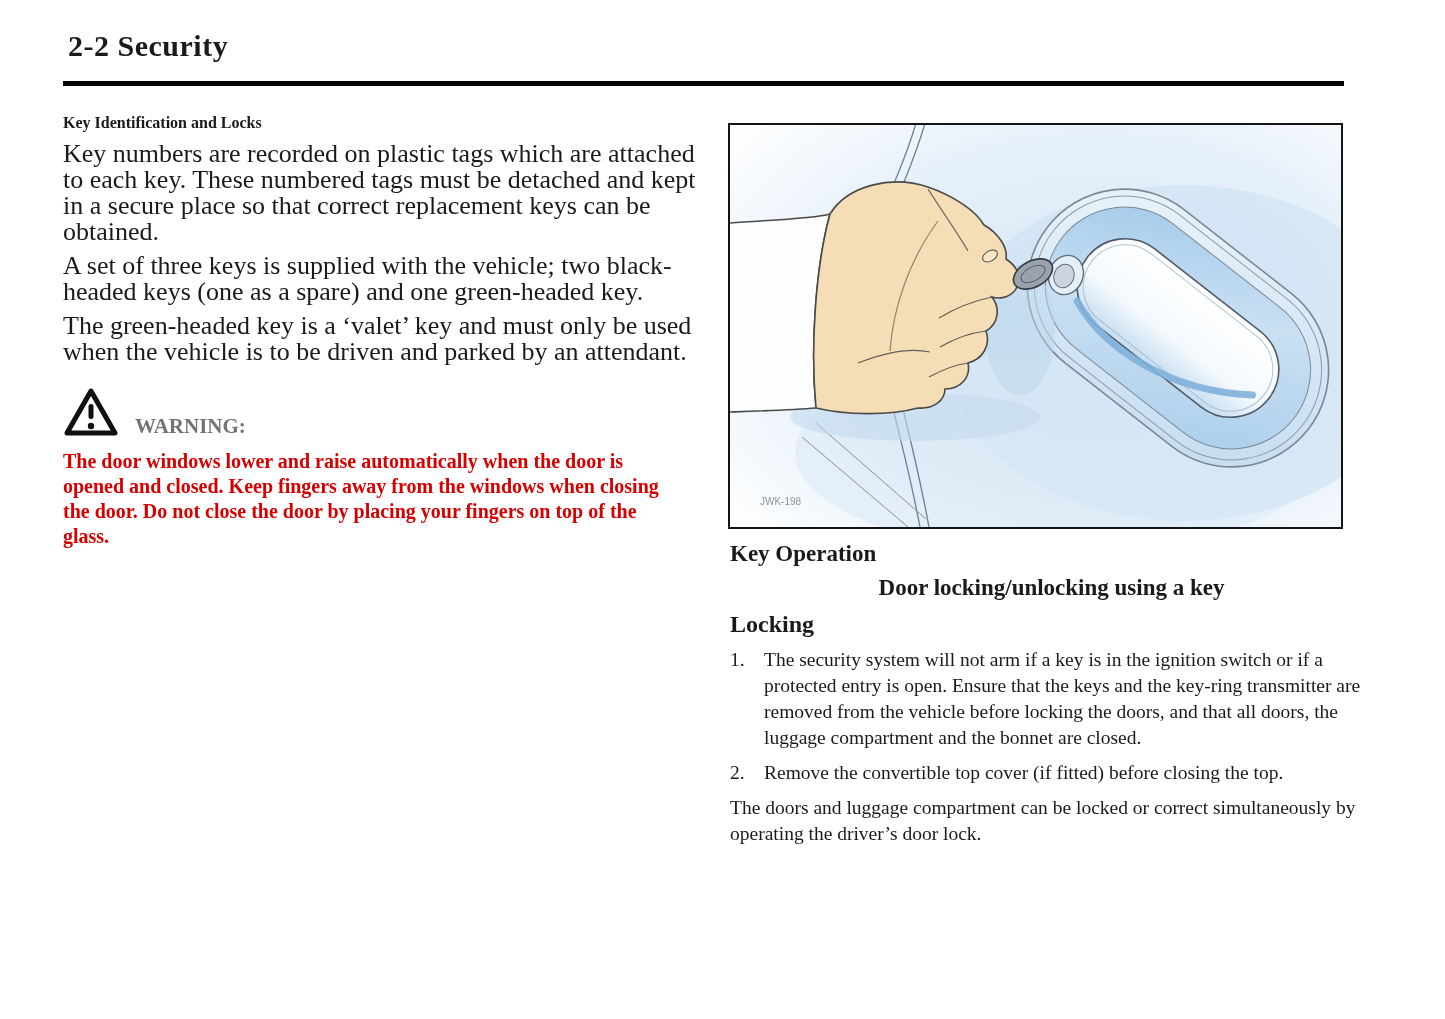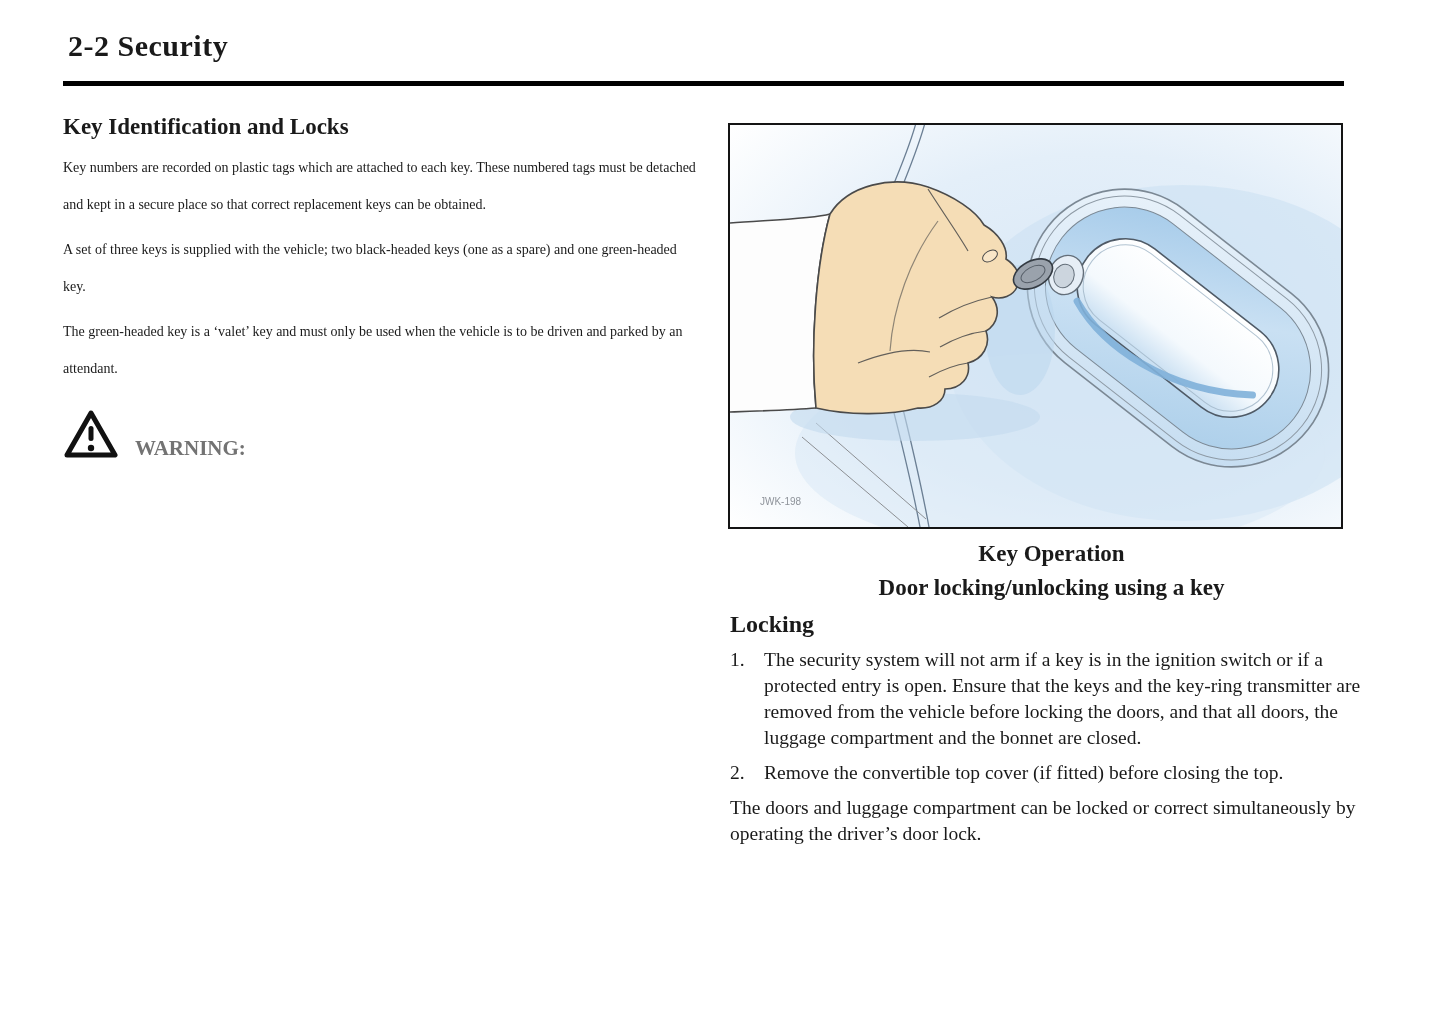--- a/index.html
+++ b/index.html
@@ -20,7 +20,7 @@
   }
   
   .col-left{position:absolute;left:63px;top:114px;width:634px;}
-  .section-title{font-size:23px;font-weight:bold;margin:0 0 9px 0;}
+  .section-title{font-size:16px;font-weight:bold;margin:0 0 9px 0;}
   .body-p{font-size:14px;line-height:37px;margin:0 0 8px 0;}
   .warning{margin-top:22px;}
   .warning-head{display:flex;align-items:flex-end;gap:16px;}

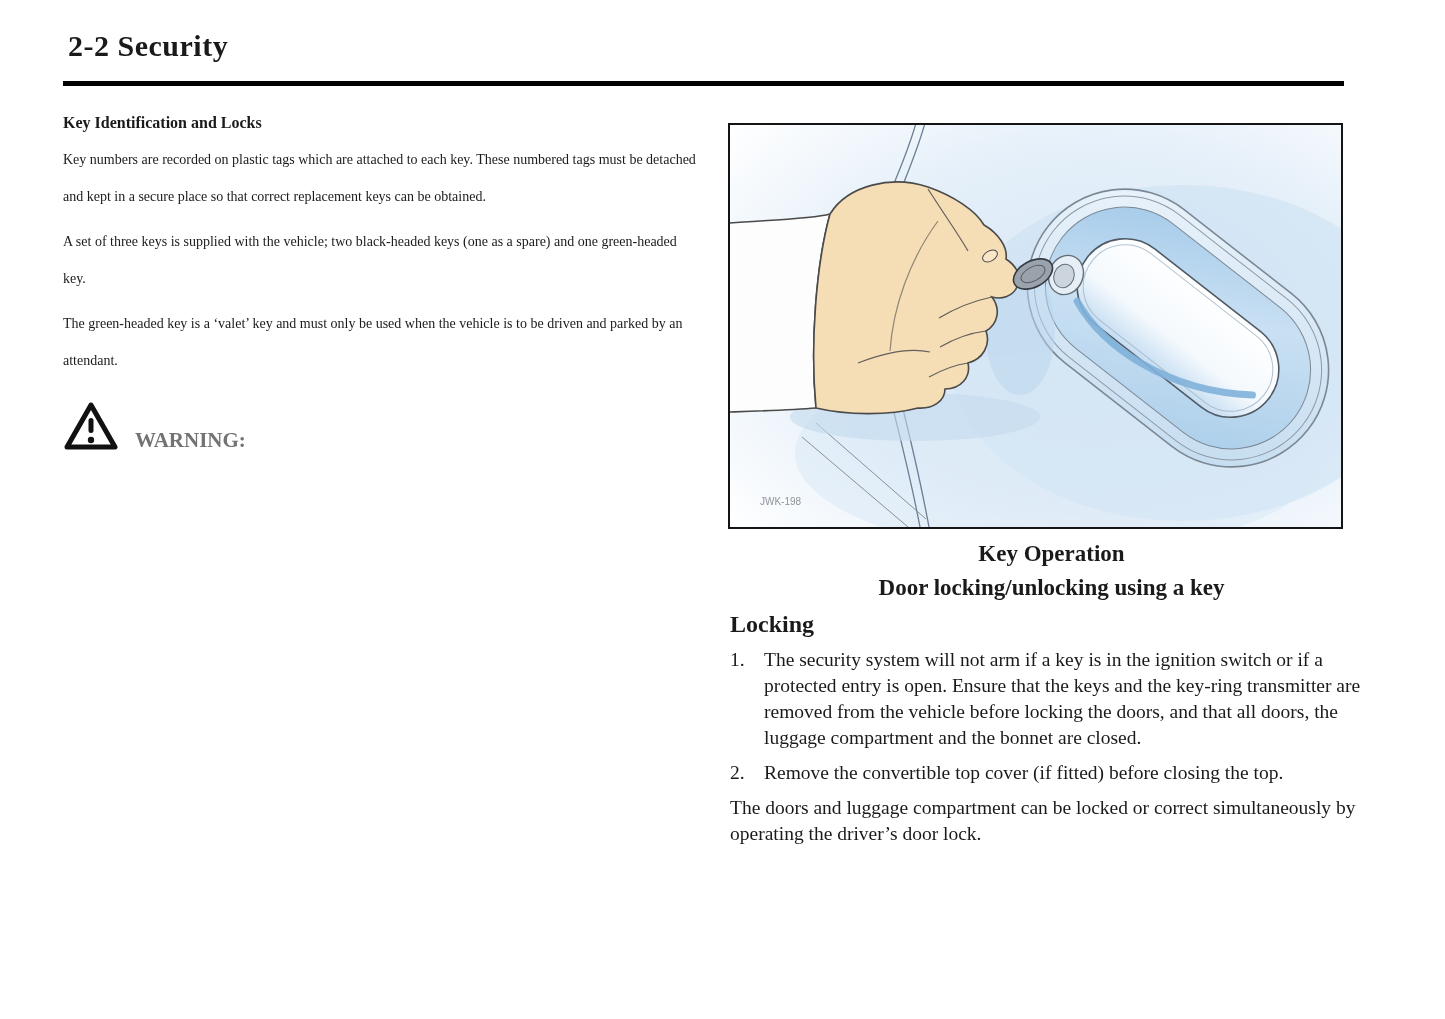--- a/index.html
+++ b/index.html
@@ -21,7 +21,7 @@
   
   .col-left{position:absolute;left:63px;top:114px;width:634px;}
   .section-title{font-size:16px;font-weight:bold;margin:0 0 9px 0;}
-  .body-p{font-size:14px;line-height:37px;margin:0 0 8px 0;}
+  .body-p{font-size:26px;line-height:26px;margin:0 0 8px 0;}
   .warning{margin-top:22px;}
   .warning-head{display:flex;align-items:flex-end;gap:16px;}
   .warning-label{color:#737373;font-weight:bold;font-size:21px;padding-bottom:2px;}

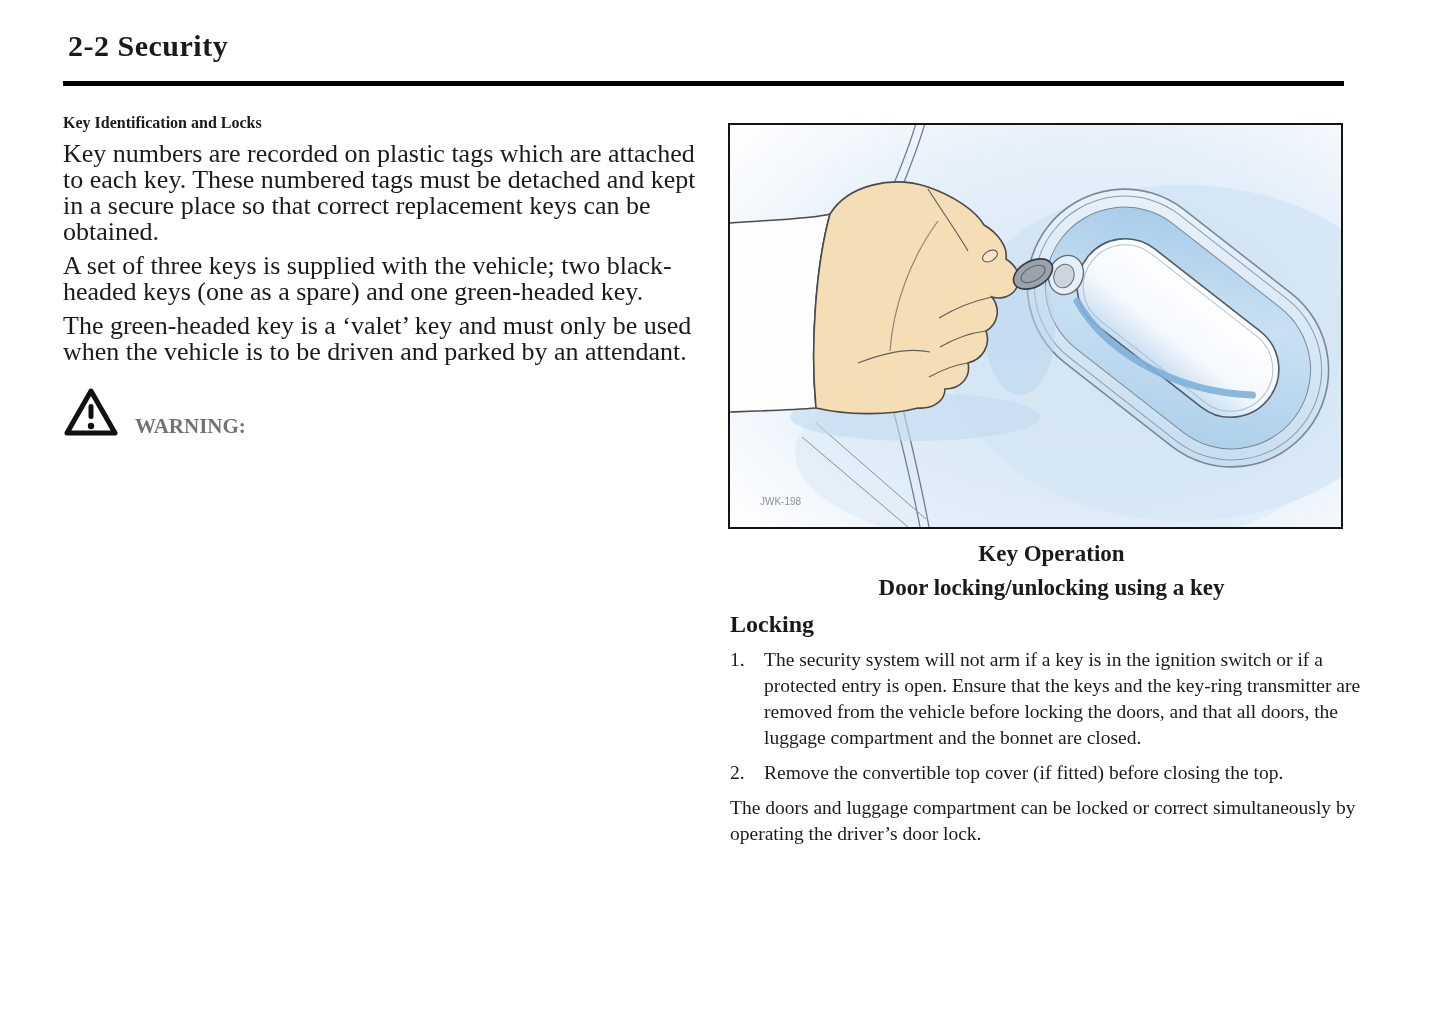--- a/index.html
+++ b/index.html
@@ -67,6 +67,7 @@
         </span>
         <span class="warning-label">WARNING:</span>
       </div>
+      <p class="warning-text">The door windows lower and raise automatically when the door is opened and closed. Keep fingers away from the windows when closing the door. Do not close the door by placing your fingers on top of the glass.</p>
     </div>
   </section>
 

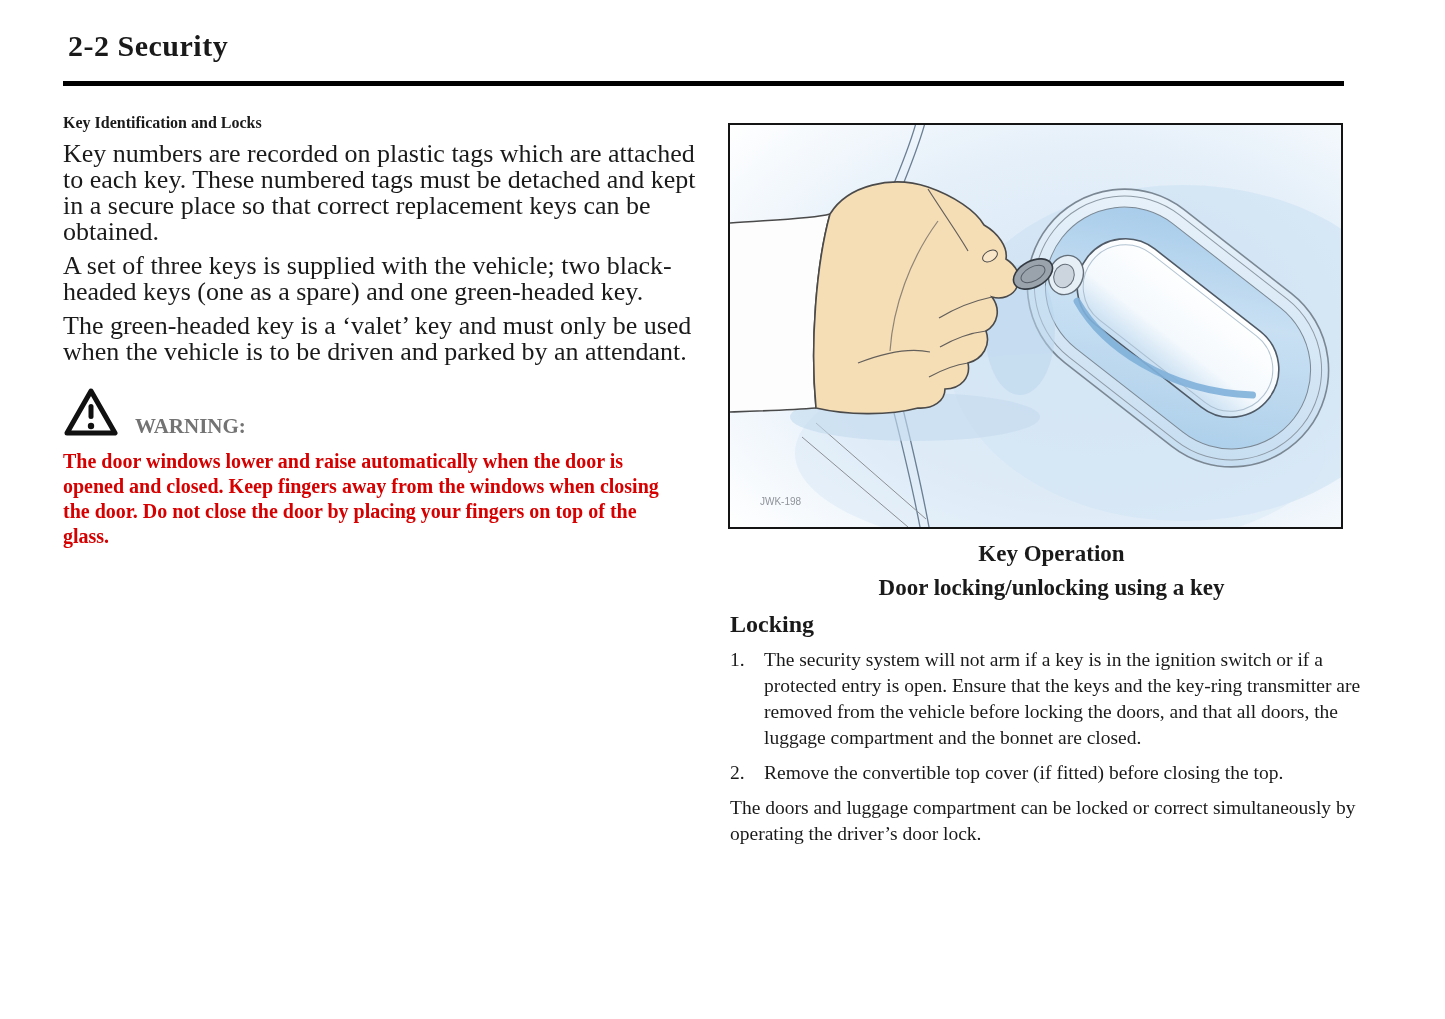--- a/index.html
+++ b/index.html
@@ -33,7 +33,7 @@
     position:relative;background:#fdba74;
   }
   .figure svg{display:block;width:100%;height:100%;}
-  .rc-title{font-size:23px;font-weight:bold;margin:12px 0 0 2px;text-align:center;}
+  .rc-title{font-size:23px;font-weight:bold;margin:12px 0 0 2px;}
   .rc-subtitle{font-size:23px;font-weight:bold;margin:8px 0 0 2px;text-align:center;}
   .rc-minor{font-size:24px;font-weight:bold;margin:10px 0 0 2px;}
   .notes-list{list-style:none;margin:9px 0 0 2px;padding:0;}

